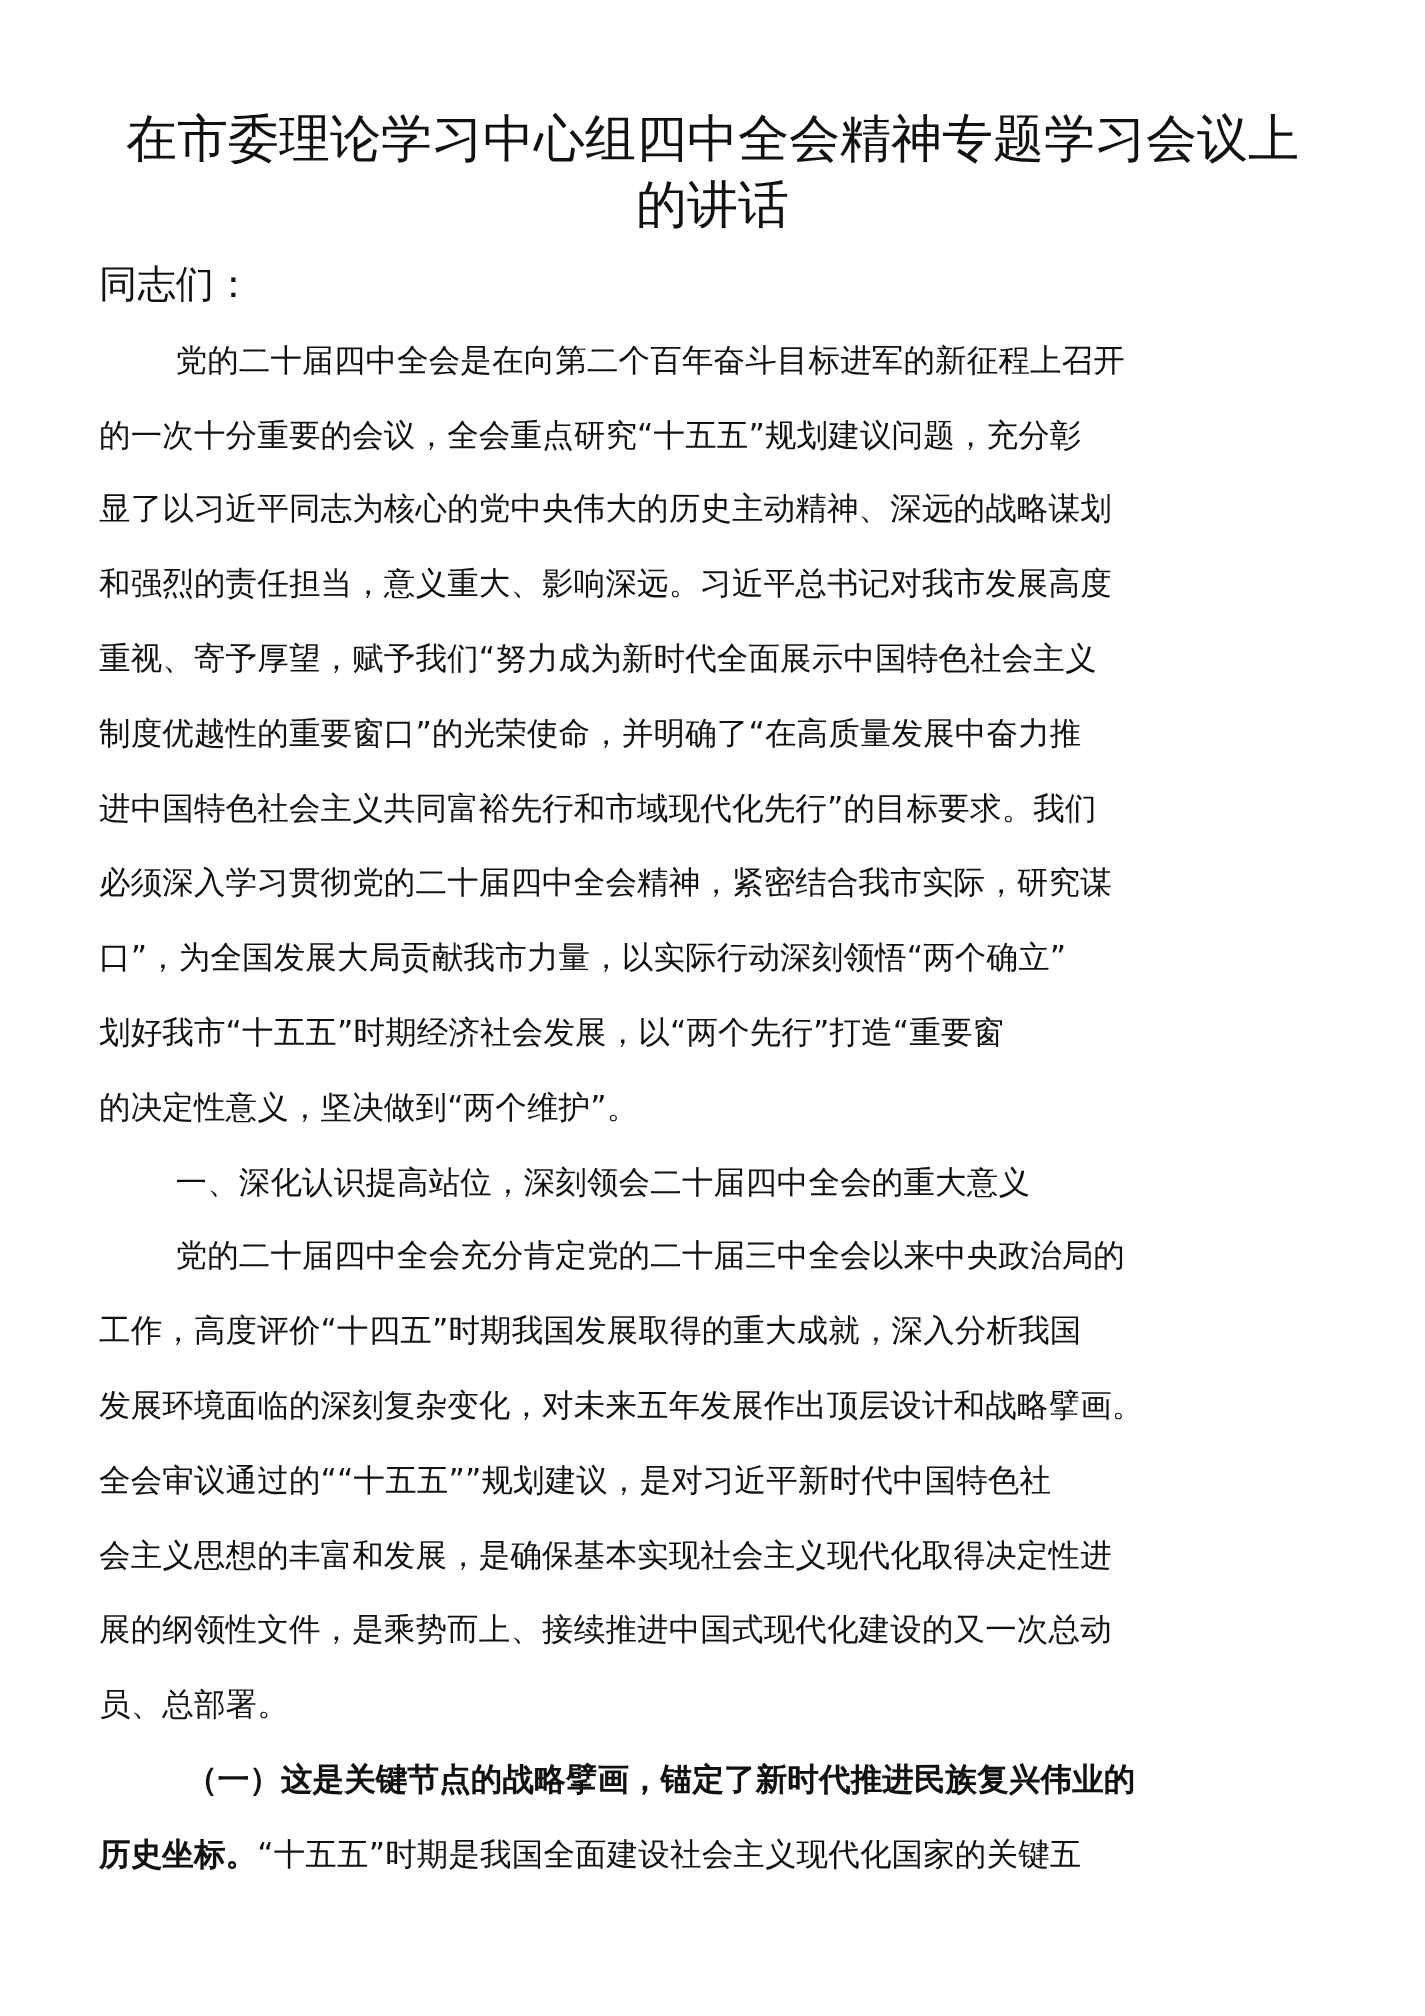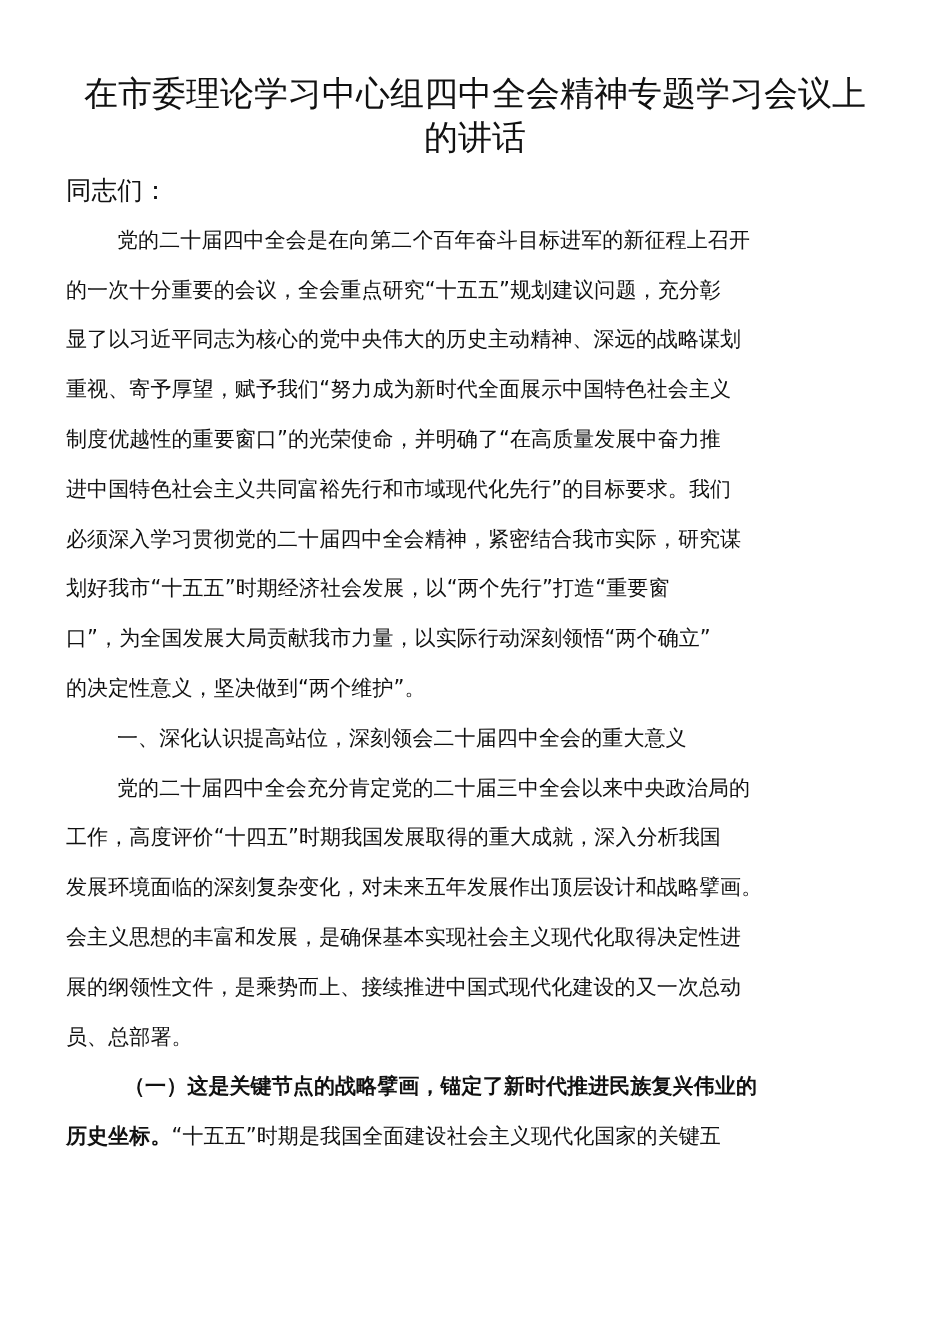--- a/index.html
+++ b/index.html
@@ -80,6 +80,7 @@
       <span class="line indent">党的二十届四中全会是在向第二个百年奋斗目标进军的新征程上召开</span>
       <span class="line">的一次十分重要的会议，全会重点研究“十五五”规划建议问题，充分彰</span>
       <span class="line">显了以习近平同志为核心的党中央伟大的历史主动精神、深远的战略谋划</span>
+      <span class="line">和强烈的责任担当，意义重大、影响深远。习近平总书记对我市发展高度</span>
       <span class="line">重视、寄予厚望，赋予我们“努力成为新时代全面展示中国特色社会主义</span>
       <span class="line">制度优越性的重要窗口”的光荣使命，并明确了“在高质量发展中奋力推</span>
       <span class="line">进中国特色社会主义共同富裕先行和市域现代化先行”的目标要求。我们</span>

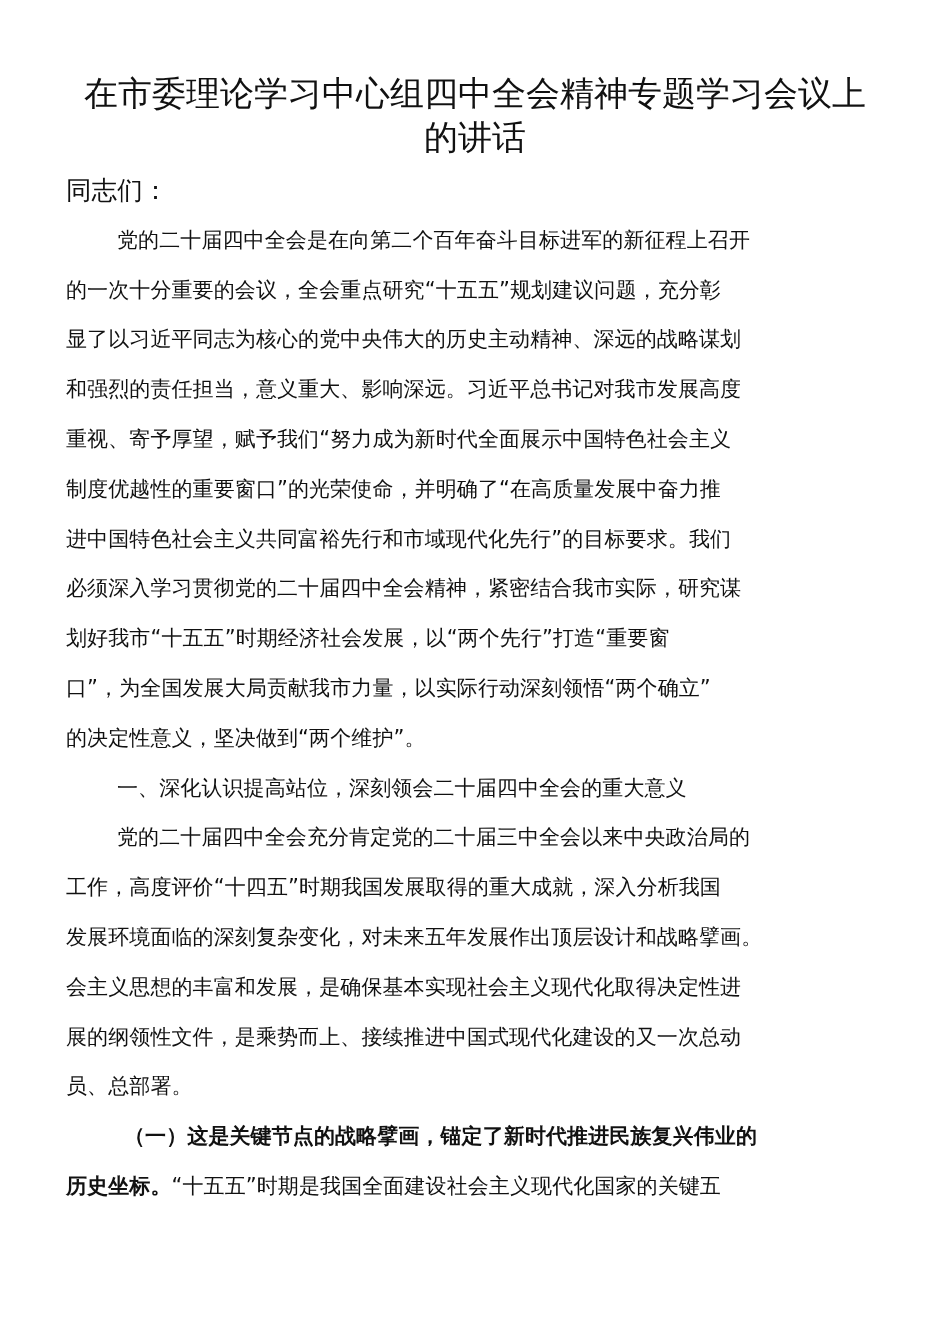--- a/index.html
+++ b/index.html
@@ -85,8 +85,8 @@
       <span class="line">制度优越性的重要窗口”的光荣使命，并明确了“在高质量发展中奋力推</span>
       <span class="line">进中国特色社会主义共同富裕先行和市域现代化先行”的目标要求。我们</span>
       <span class="line">必须深入学习贯彻党的二十届四中全会精神，紧密结合我市实际，研究谋</span>
+      <span class="line">口”，为全国发展大局贡献我市力量，以实际行动深刻领悟“两个确立”</span>
       <span class="line">划好我市“十五五”时期经济社会发展，以“两个先行”打造“重要窗</span>
-      <span class="line">口”，为全国发展大局贡献我市力量，以实际行动深刻领悟“两个确立”</span>
       <span class="line">的决定性意义，坚决做到“两个维护”。</span>
     </div>
 

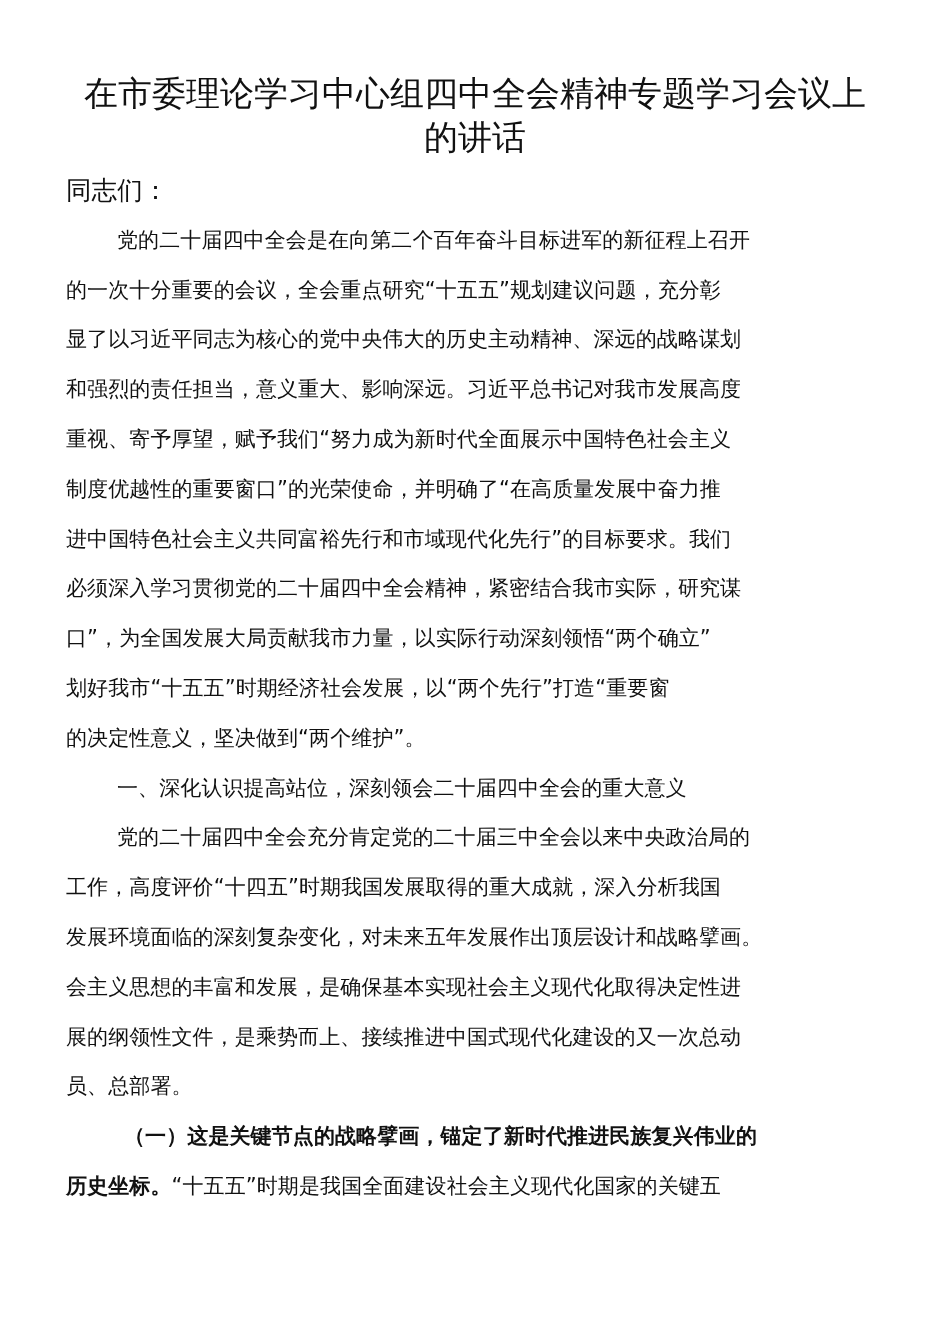--- a/index.html
+++ b/index.html
@@ -96,6 +96,7 @@
       <span class="line indent">党的二十届四中全会充分肯定党的二十届三中全会以来中央政治局的</span>
       <span class="line">工作，高度评价“十四五”时期我国发展取得的重大成就，深入分析我国</span>
       <span class="line">发展环境面临的深刻复杂变化，对未来五年发展作出顶层设计和战略擘画。</span>
+      <span class="line">全会审议通过的““十五五””规划建议，是对习近平新时代中国特色社</span>
       <span class="line">会主义思想的丰富和发展，是确保基本实现社会主义现代化取得决定性进</span>
       <span class="line">展的纲领性文件，是乘势而上、接续推进中国式现代化建设的又一次总动</span>
       <span class="line">员、总部署。</span>

